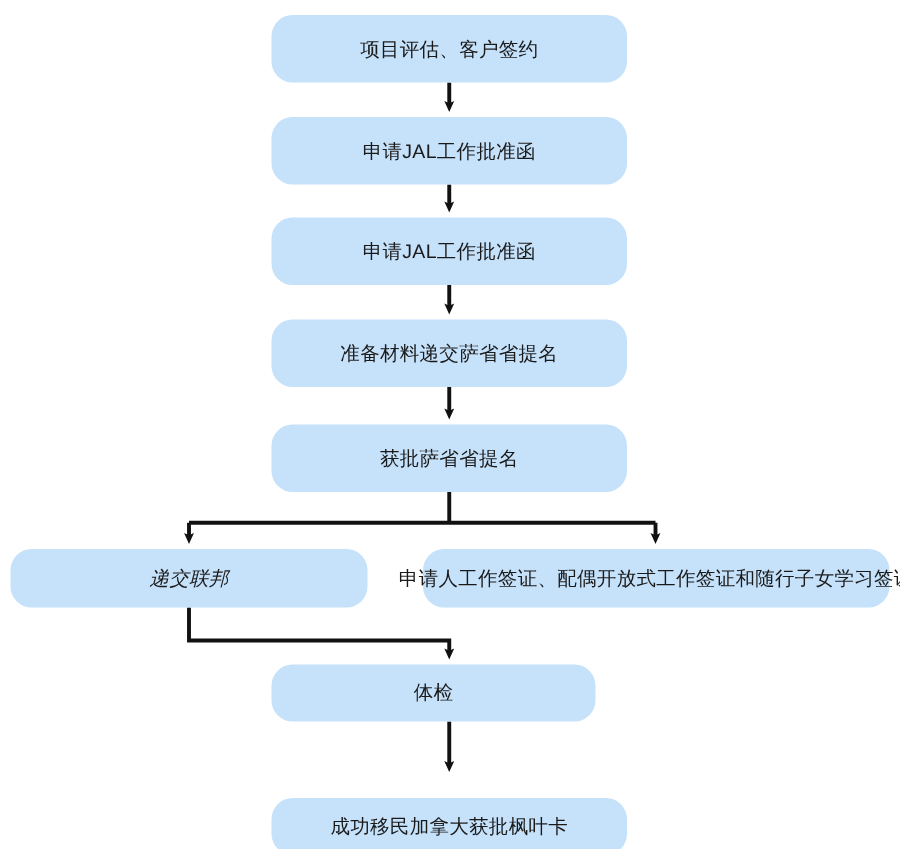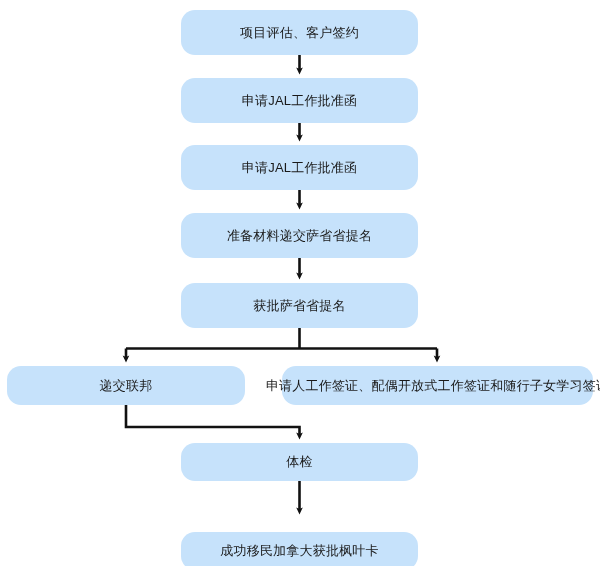--- a/index.html
+++ b/index.html
@@ -49,7 +49,7 @@
   .n3 { top: 145px; }
   .n4 { top: 213px; }
   .n5 { top: 283px; }
-  .n-left  { left: 7px;   top: 366px; width: 238px; height: 39px; }
+  .n-left  { left: 7px;   top: 366px; width: 238px; height: 39px; font-style: italic; }
   .n-right { left: 282px; top: 366px; width: 311px; height: 39px; }
   .n-exam  { left: 181px; top: 443px; width: 237px; height: 38px; }
   .n-final { left: 181px; top: 532px; width: 237px; height: 38px; }

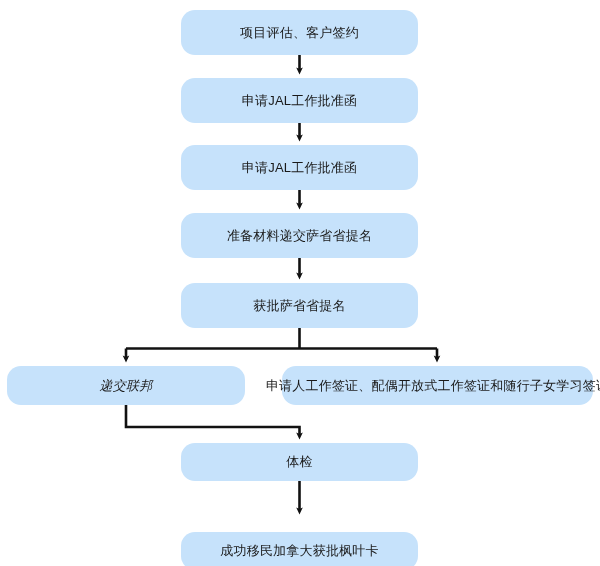--- a/index.html
+++ b/index.html
@@ -51,7 +51,7 @@
   .n5 { top: 283px; }
   .n-left  { left: 7px;   top: 366px; width: 238px; height: 39px; font-style: italic; }
   .n-right { left: 282px; top: 366px; width: 311px; height: 39px; }
-  .n-exam  { left: 181px; top: 443px; width: 237px; height: 38px; }
+  .n-exam  { left: 181px; top: 443px; width: 216px; height: 38px; }
   .n-final { left: 181px; top: 532px; width: 237px; height: 38px; }
 </style>
 </head>

